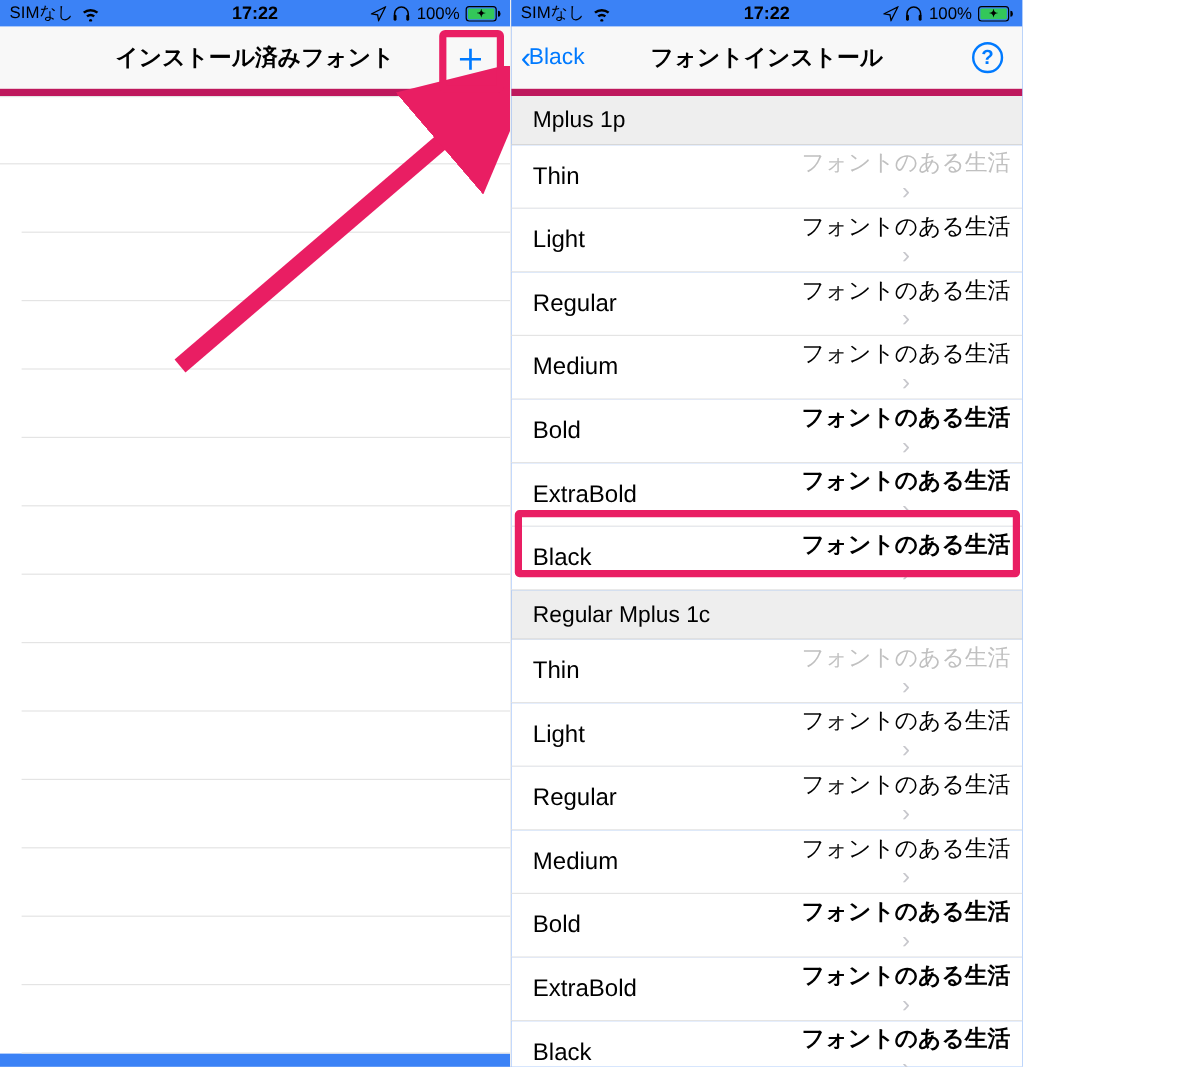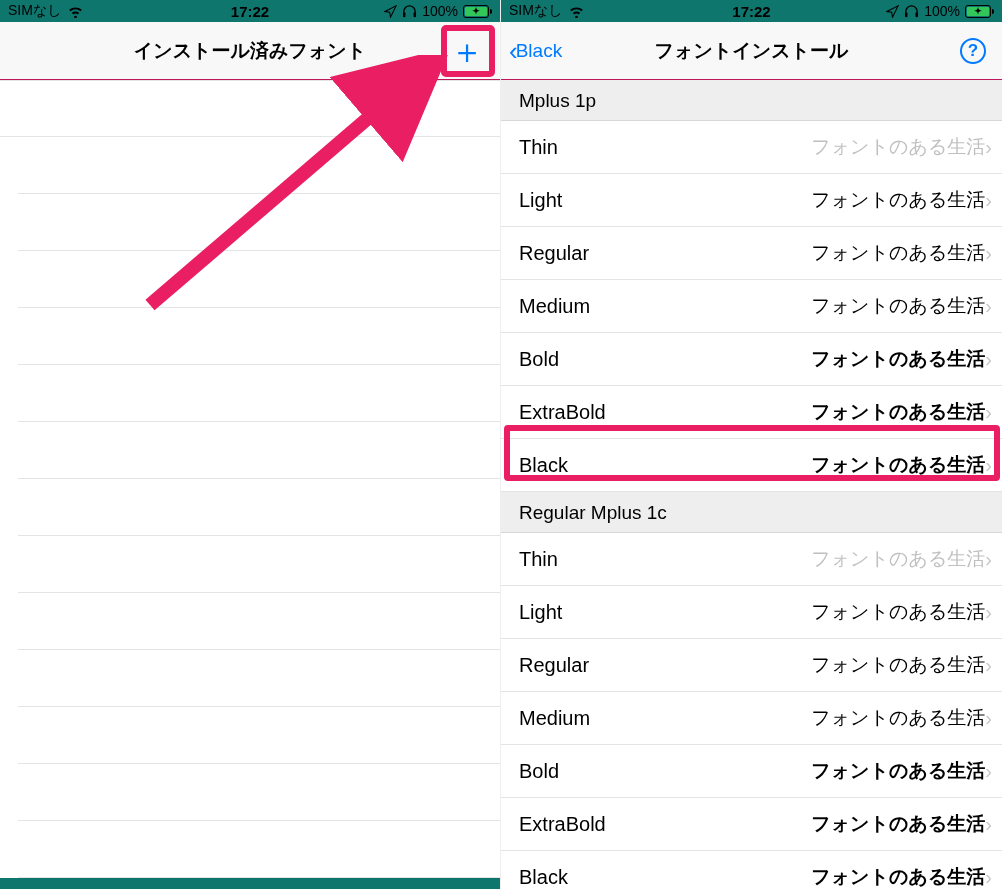--- a/index.html
+++ b/index.html
@@ -11,7 +11,7 @@
   display: flex;
   position: relative;
 }
-.phone { width: 501px; height: 889px; background: #0f766e; position: relative; overflow: hidden; }
+.phone { width: 426px; height: 889px; background: #3b82f6; position: relative; overflow: hidden; }
 .phone.left { border-right: 1px solid #eee; }
 
 

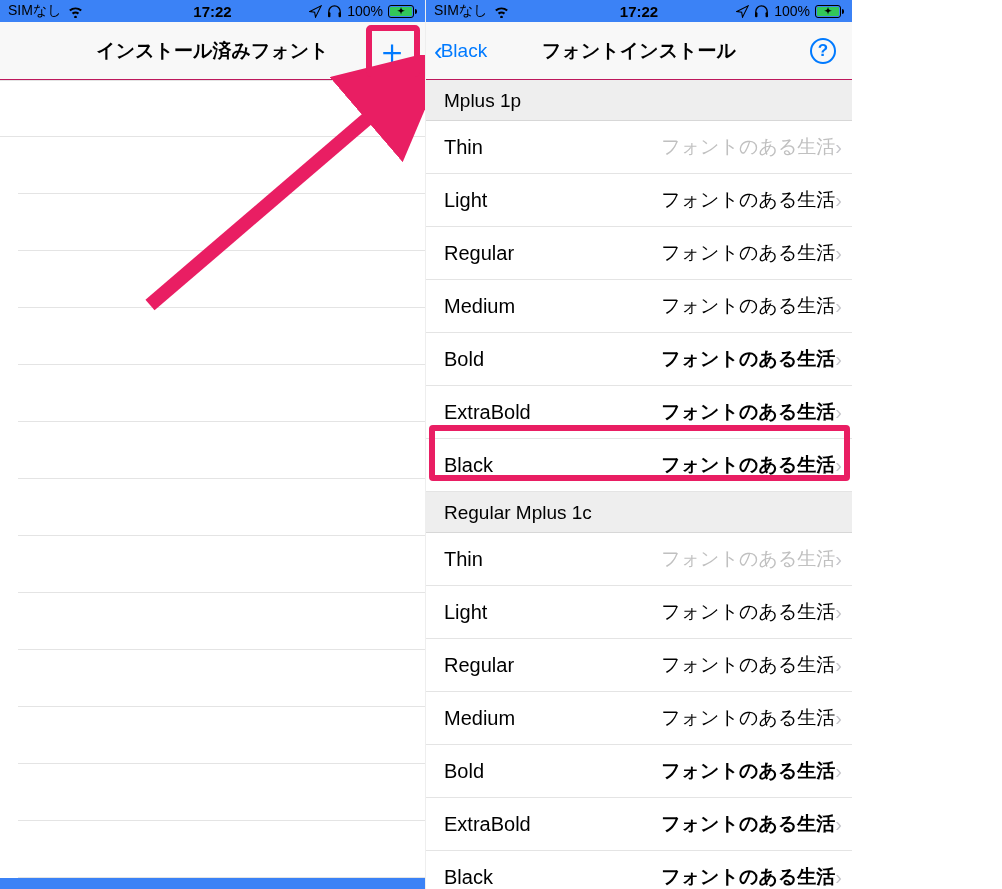--- a/index.html
+++ b/index.html
@@ -44,7 +44,7 @@
   align-items: center;
   justify-content: center;
   position: relative;
-  border-bottom: 1px solid #be185d;
+  border-bottom: 6px solid #be185d;
   background: #f8f8f8;
 }
 .nav-title { font-size: 19px; font-weight: 700; color:#000; }

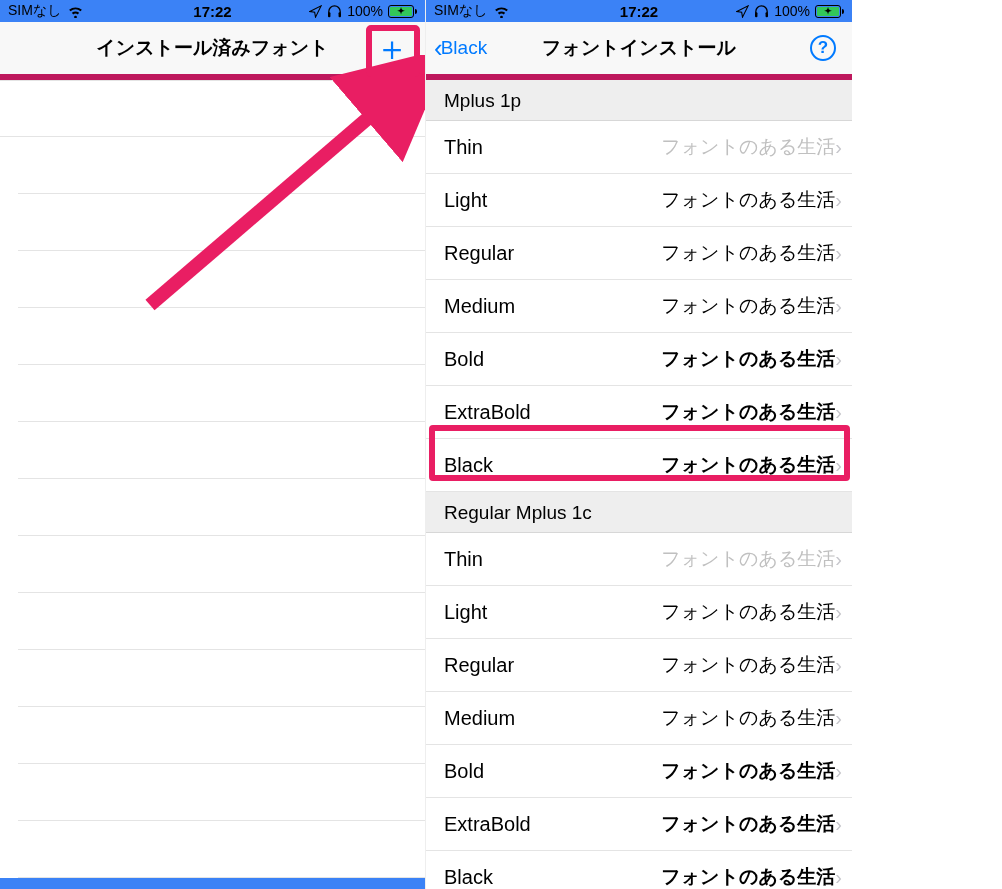--- a/index.html
+++ b/index.html
@@ -97,7 +97,7 @@
   background:#fff;
 }
 .font-name { font-size: 20px; color:#000; }
-.font-right { display:flex; align-items:center; gap:0; }
+.font-right { display:flex; align-items:center; gap:0;flex-direction:column; }
 .font-sample { font-size: 19px; color:#000; }
 .font-sample.gray { color:#c0c0c0; }
 .chevron { color:#c7c7cc; font-size: 20px; }

